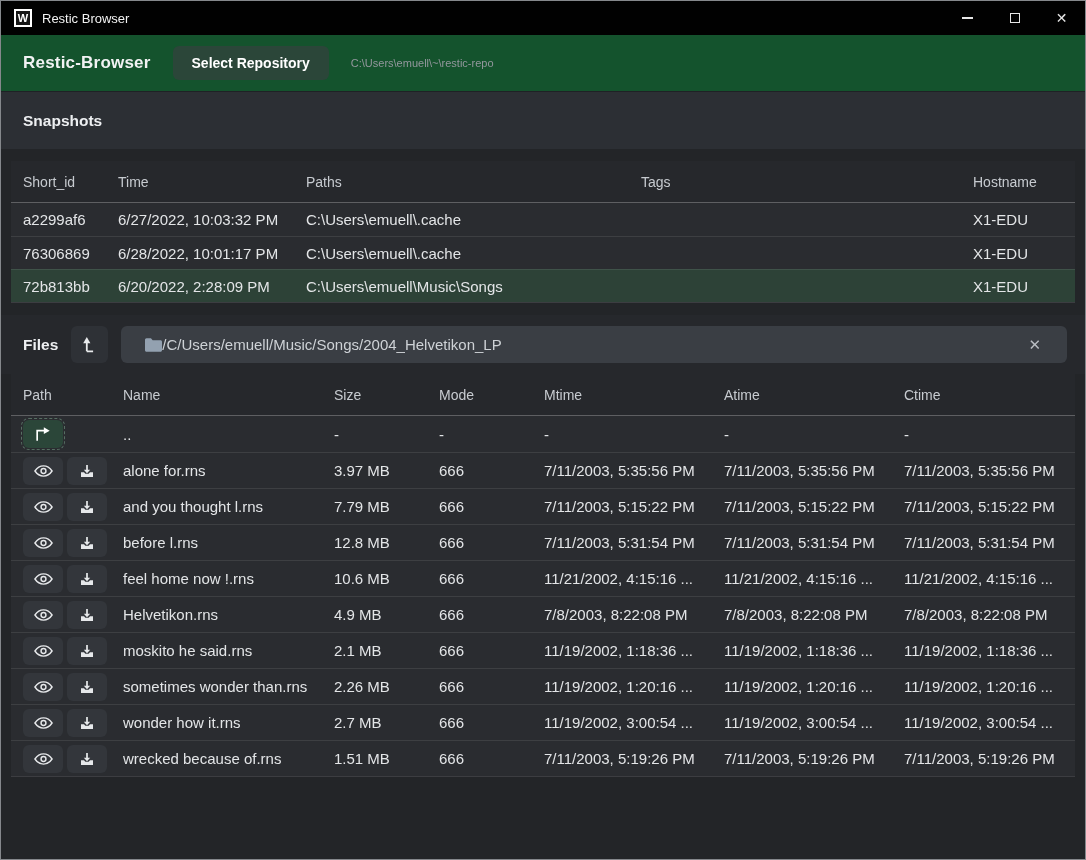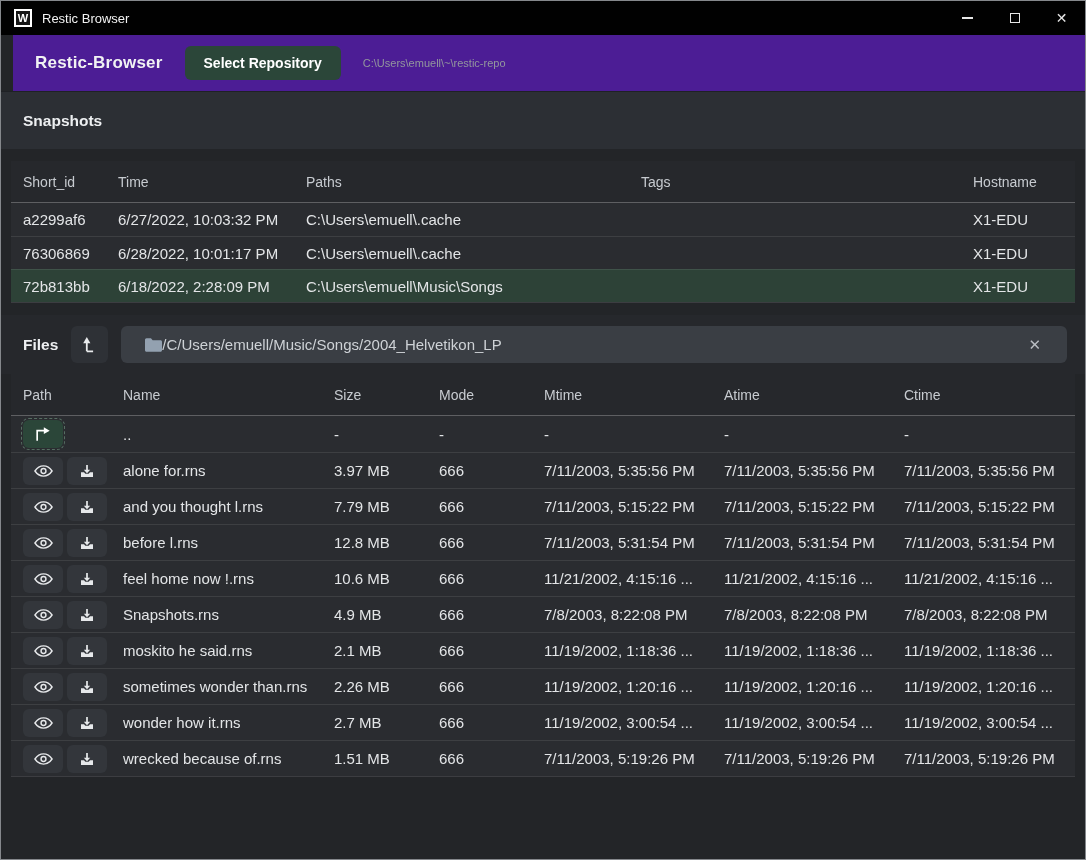--- a/index.html
+++ b/index.html
@@ -33,8 +33,8 @@
 
   
   .appheader{
-    height:56px; background:#4c1d95; display:flex; align-items:center;
-    padding:8px 22px; gap:22px;margin-left:12px;
+    height:56px; background:#14532d; display:flex; align-items:center;
+    padding:8px 22px; gap:22px;
   }
   .app-title{ font-size:17px; font-weight:bold; color:#f1f2f3; letter-spacing:.2px; }
   .select-repo{

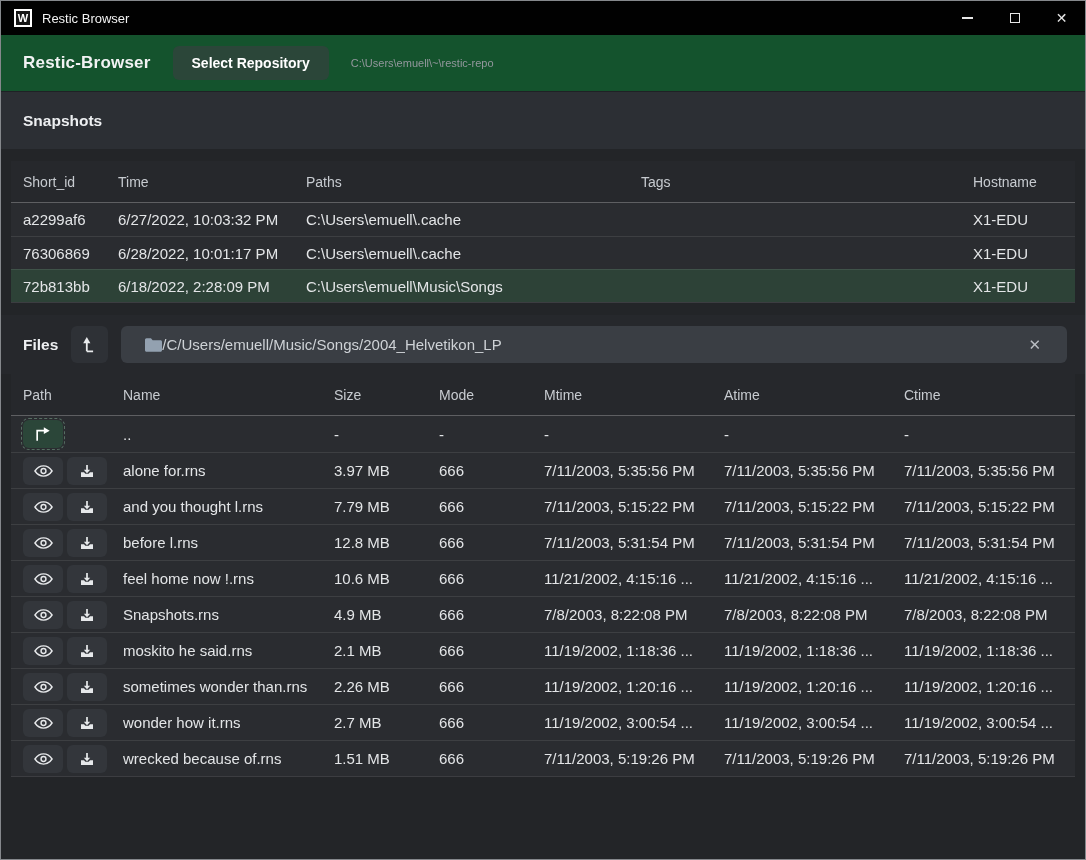--- a/index.html
+++ b/index.html
@@ -164,7 +164,7 @@
    </div>
         <div class="snap-grid snap-row selected">
      <span>72b813bb</span>
-     <span>6/18/2022, 2:28:09 PM</span>
+     <span>6/20/2022, 2:28:09 PM</span>
      <span>C:\Users\emuell\Music\Songs</span>
      <span></span>
      <span>X1-EDU</span>

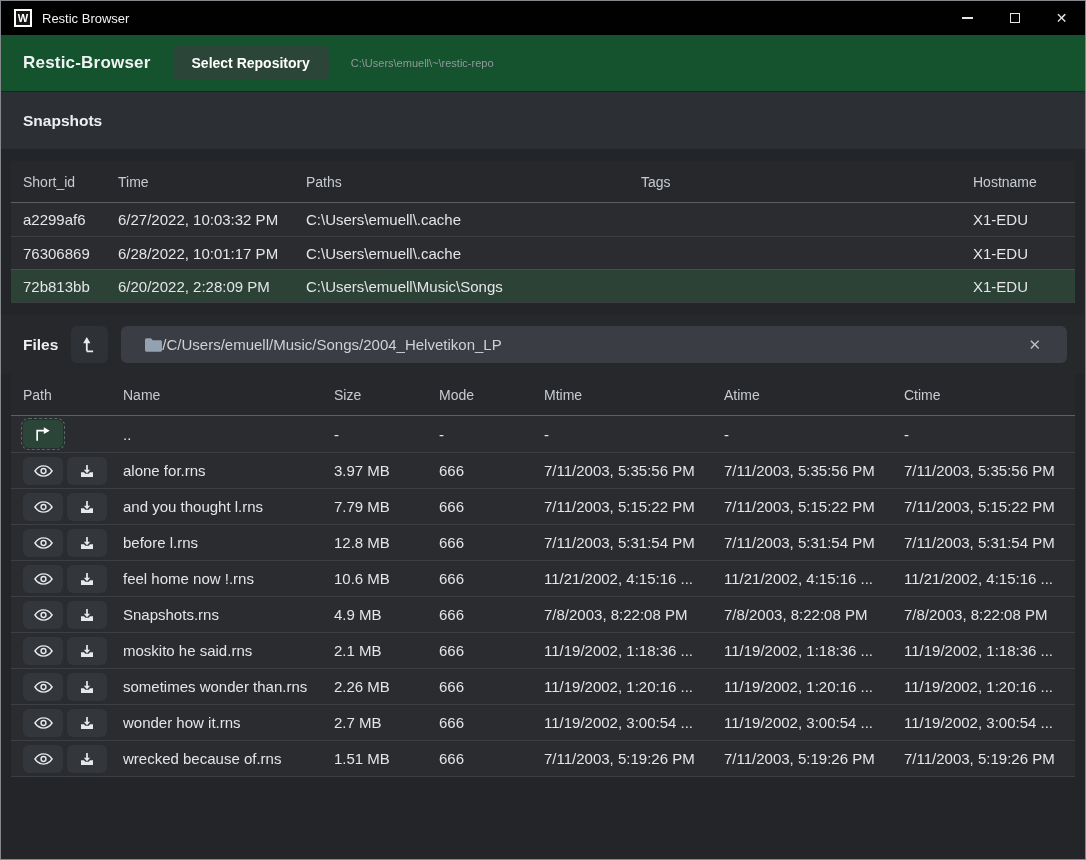--- a/index.html
+++ b/index.html
@@ -319,7 +319,7 @@
               </svg>
             </button>
      </div>
-     <span>Snapshots.rns</span>
+     <span>Helvetikon.rns</span>
      <span>4.9 MB</span>
      <span>666</span>
      <span>7/8/2003, 8:22:08 PM</span>

